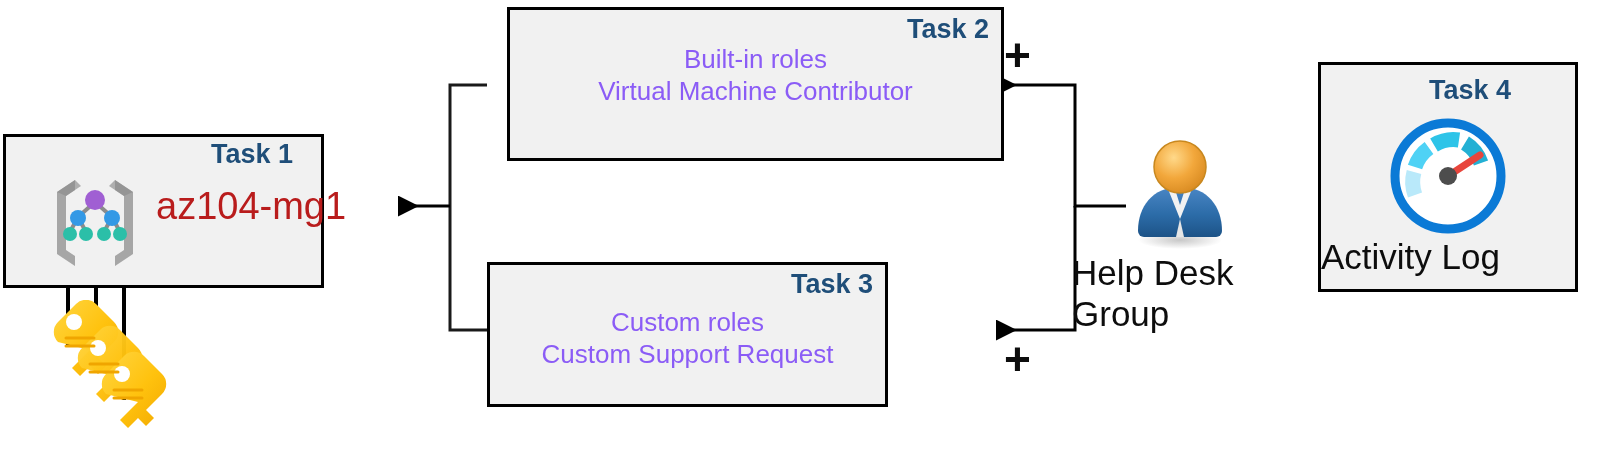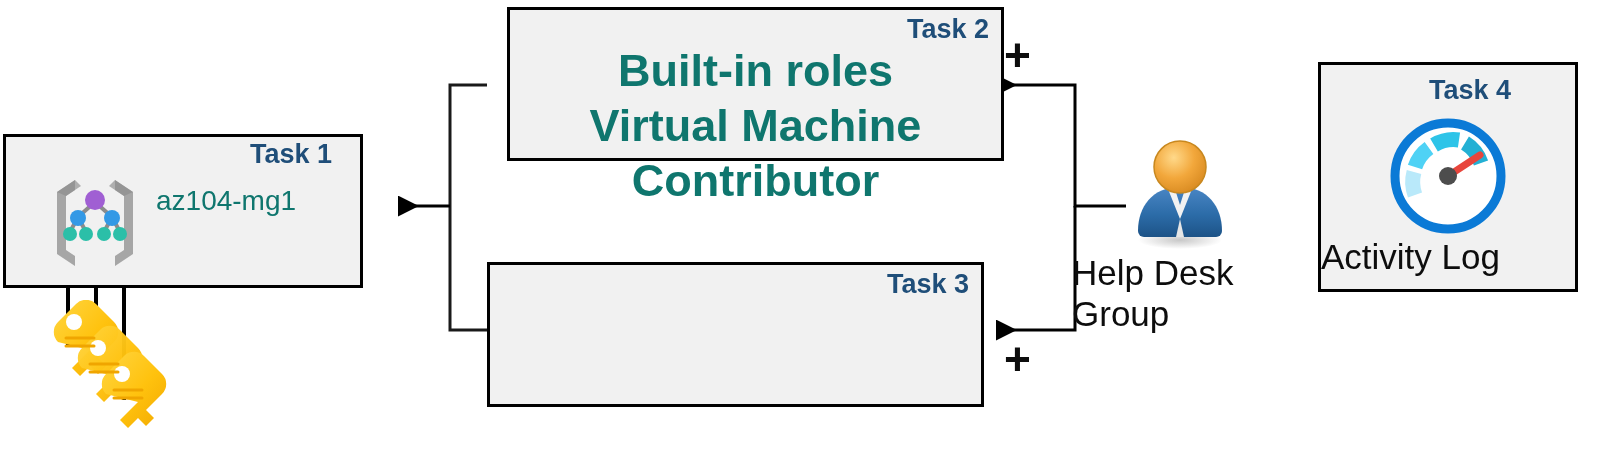--- a/index.html
+++ b/index.html
@@ -40,11 +40,10 @@
     left: 0;
     right: 0;
     text-align: center;
-    font-size: 45px;
-    color: #0f766e;
+    font-size: 26px;
+    color: #8b5cf6;
     line-height: 1.22;
     white-space: pre-line;
-    font-weight: bold;
   }
 
   

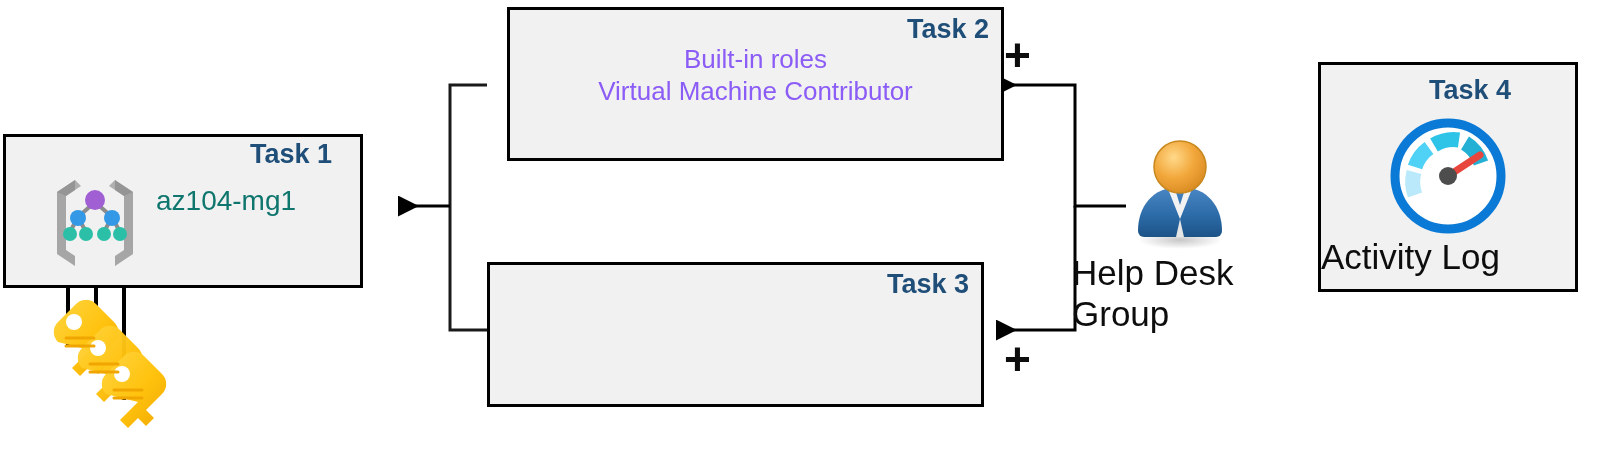--- a/index.html
+++ b/index.html
@@ -47,7 +47,7 @@
   }
 
   
-  #task1 { left: 3px; top: 134px; width: 360px; height: 154px; padding-left: 19px; }
+  #task1 { left: 3px; top: 134px; width: 321px; height: 154px; padding-left: 19px; }
   #task1 .task-tag { top: 2px; right: 28px; }
   #task1-label {
     position: absolute;

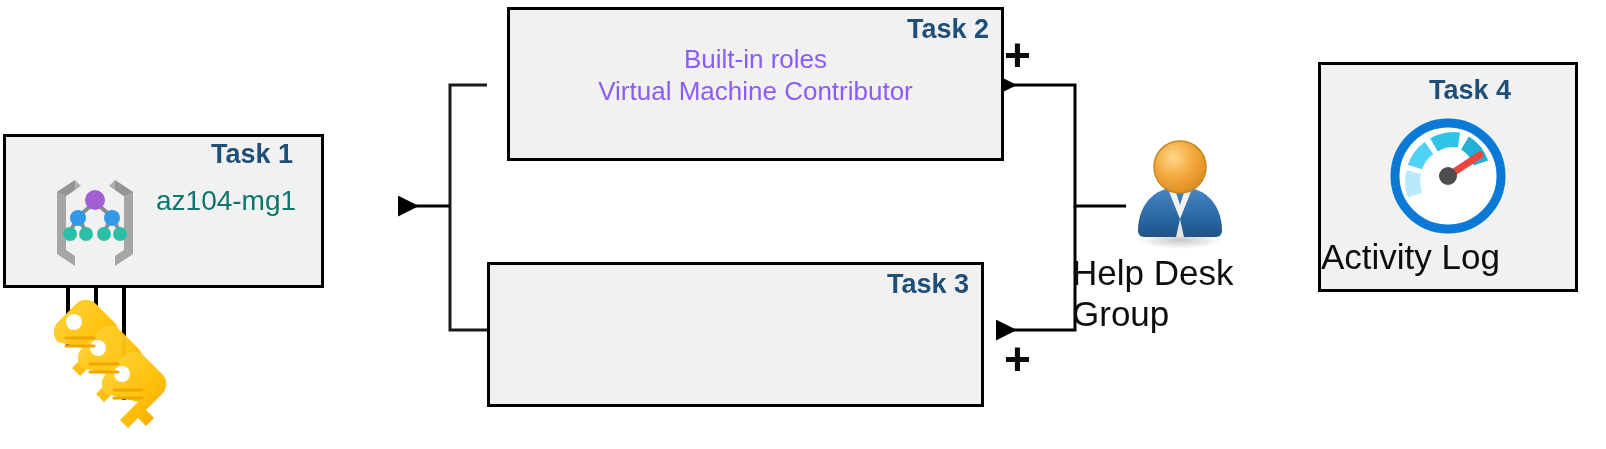--- a/index.html
+++ b/index.html
@@ -53,8 +53,8 @@
     position: absolute;
     left: 150px; top: 48px; width: 230px;
     text-align: left;
-    font-size: 28px;
-    color: #0f766e;
+    font-size: 38px;
+    color: #b91c1c;
   }
 
   

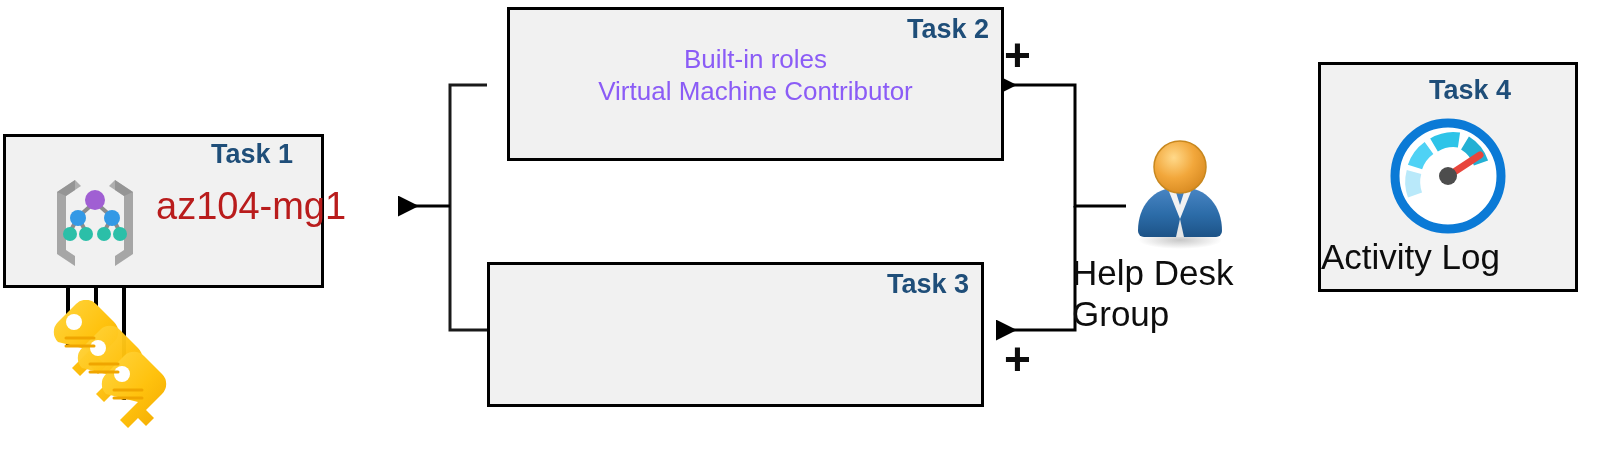--- a/index.html
+++ b/index.html
@@ -62,7 +62,7 @@
   #task2 .box-text { top: 34px; }
 
   
-  #task3 { left: 487px; top: 262px; width: 497px; height: 145px; }
+  #task3 { left: 487px; top: 262px; width: 401px; height: 145px; }
   #task3 .box-text { top: 42px; }
 
   

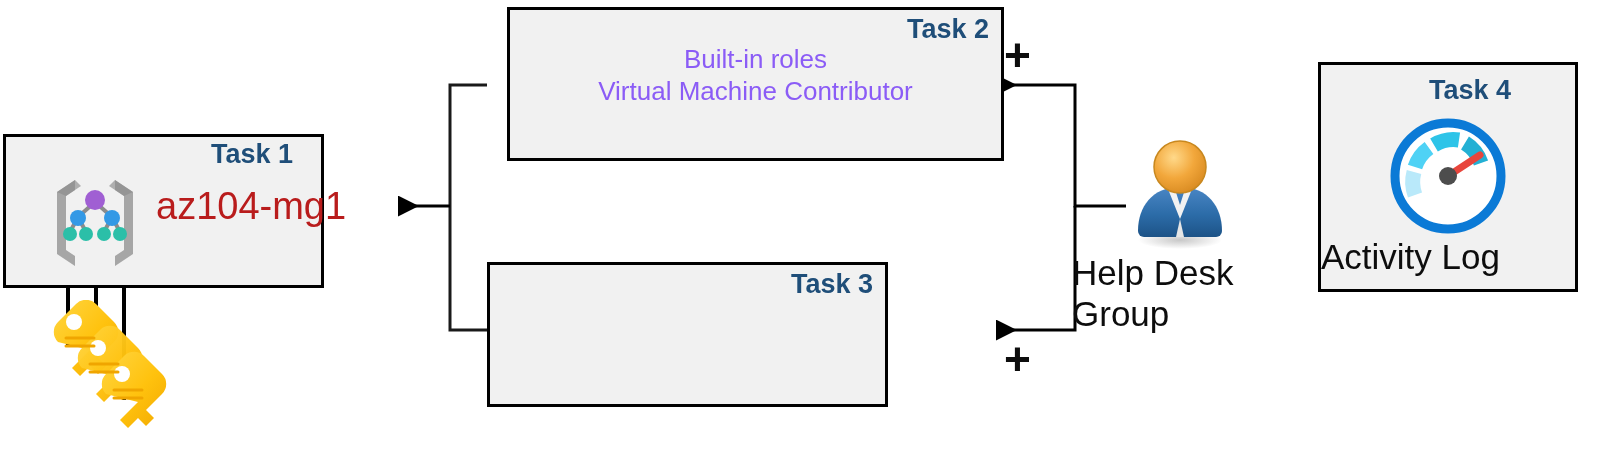--- a/index.html
+++ b/index.html
@@ -251,6 +251,8 @@
 
   <div class="task-box" id="task3">
     <span class="task-tag">Task 3</span>
+    <div class="box-text">Custom roles
+Custom Support Request</div>
   </div>
 
   <span class="plus" id="plus-top">+</span>

